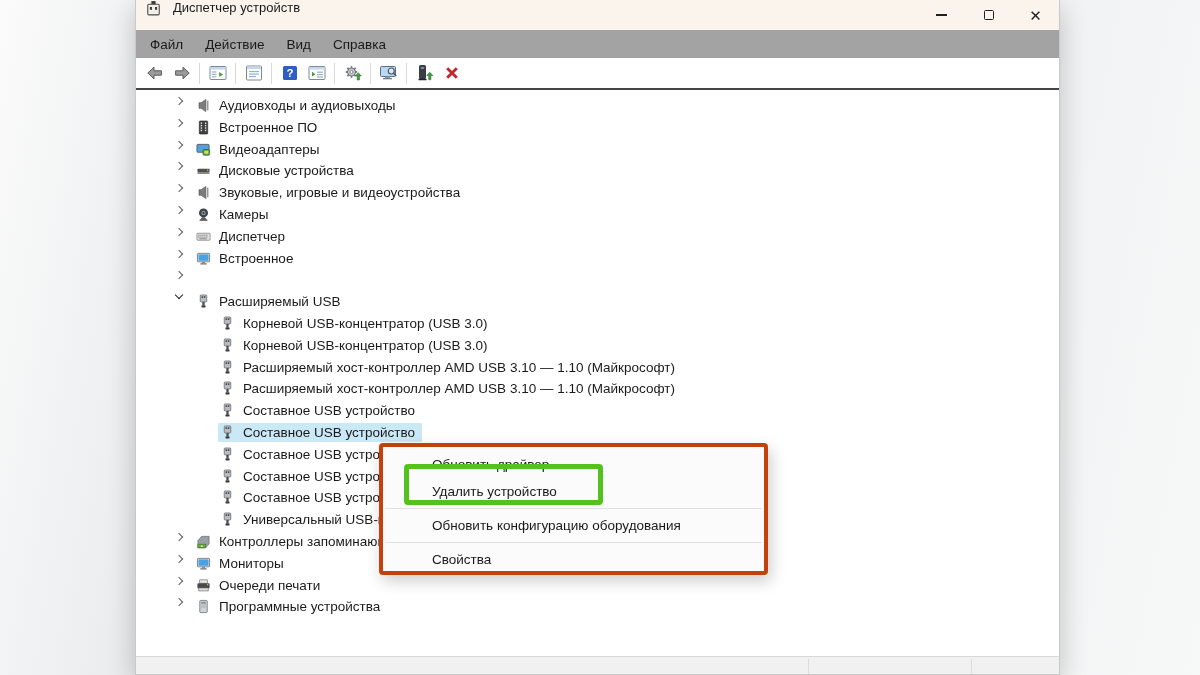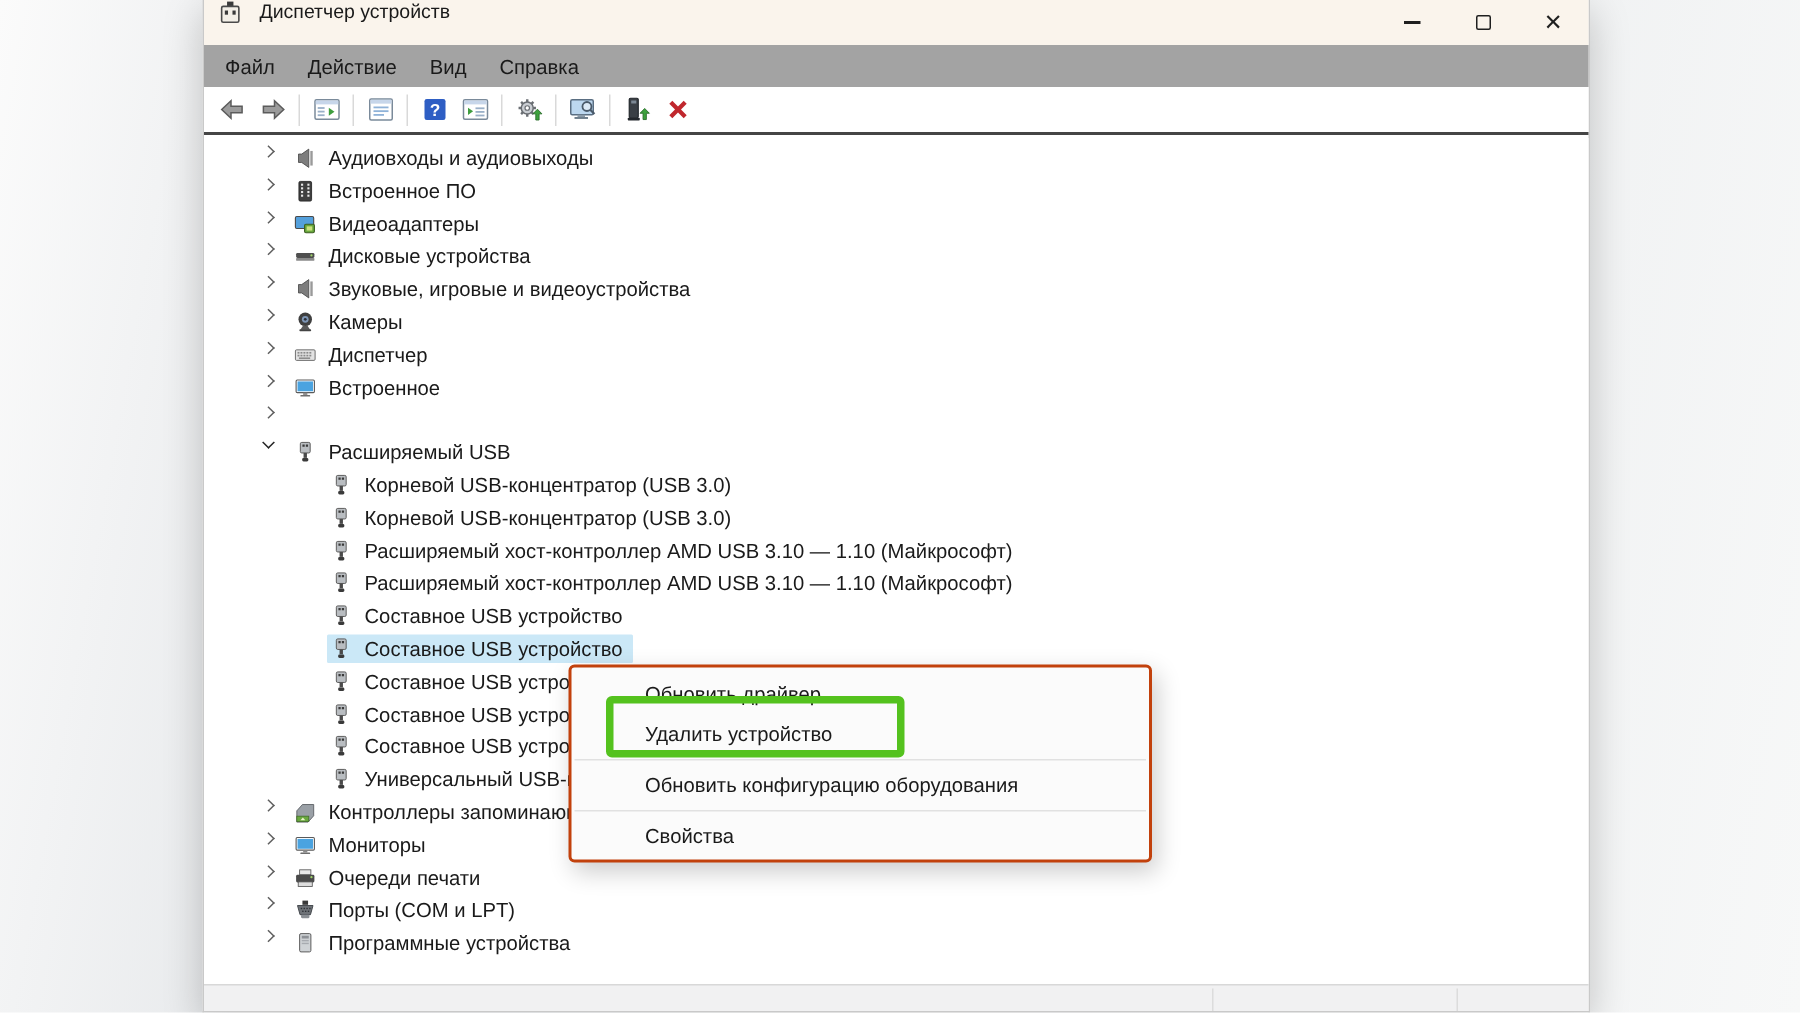--- a/index.html
+++ b/index.html
@@ -45,7 +45,7 @@
   
   .context-menu {
     position:absolute; left:243px; top:443px; width:389px; height:132px;
-    background:#fbfbfb; border:2px solid #c2410c; border-radius:4px;
+    background:#fbfbfb; border:4px solid #c2410c; border-radius:4px;
     box-shadow:3px 6px 16px rgba(0,0,0,.20); z-index:5; padding-top:4px;
   }
   .cm-item { height:27px; line-height:27px; padding-left:49px; font-size:13.5px; }

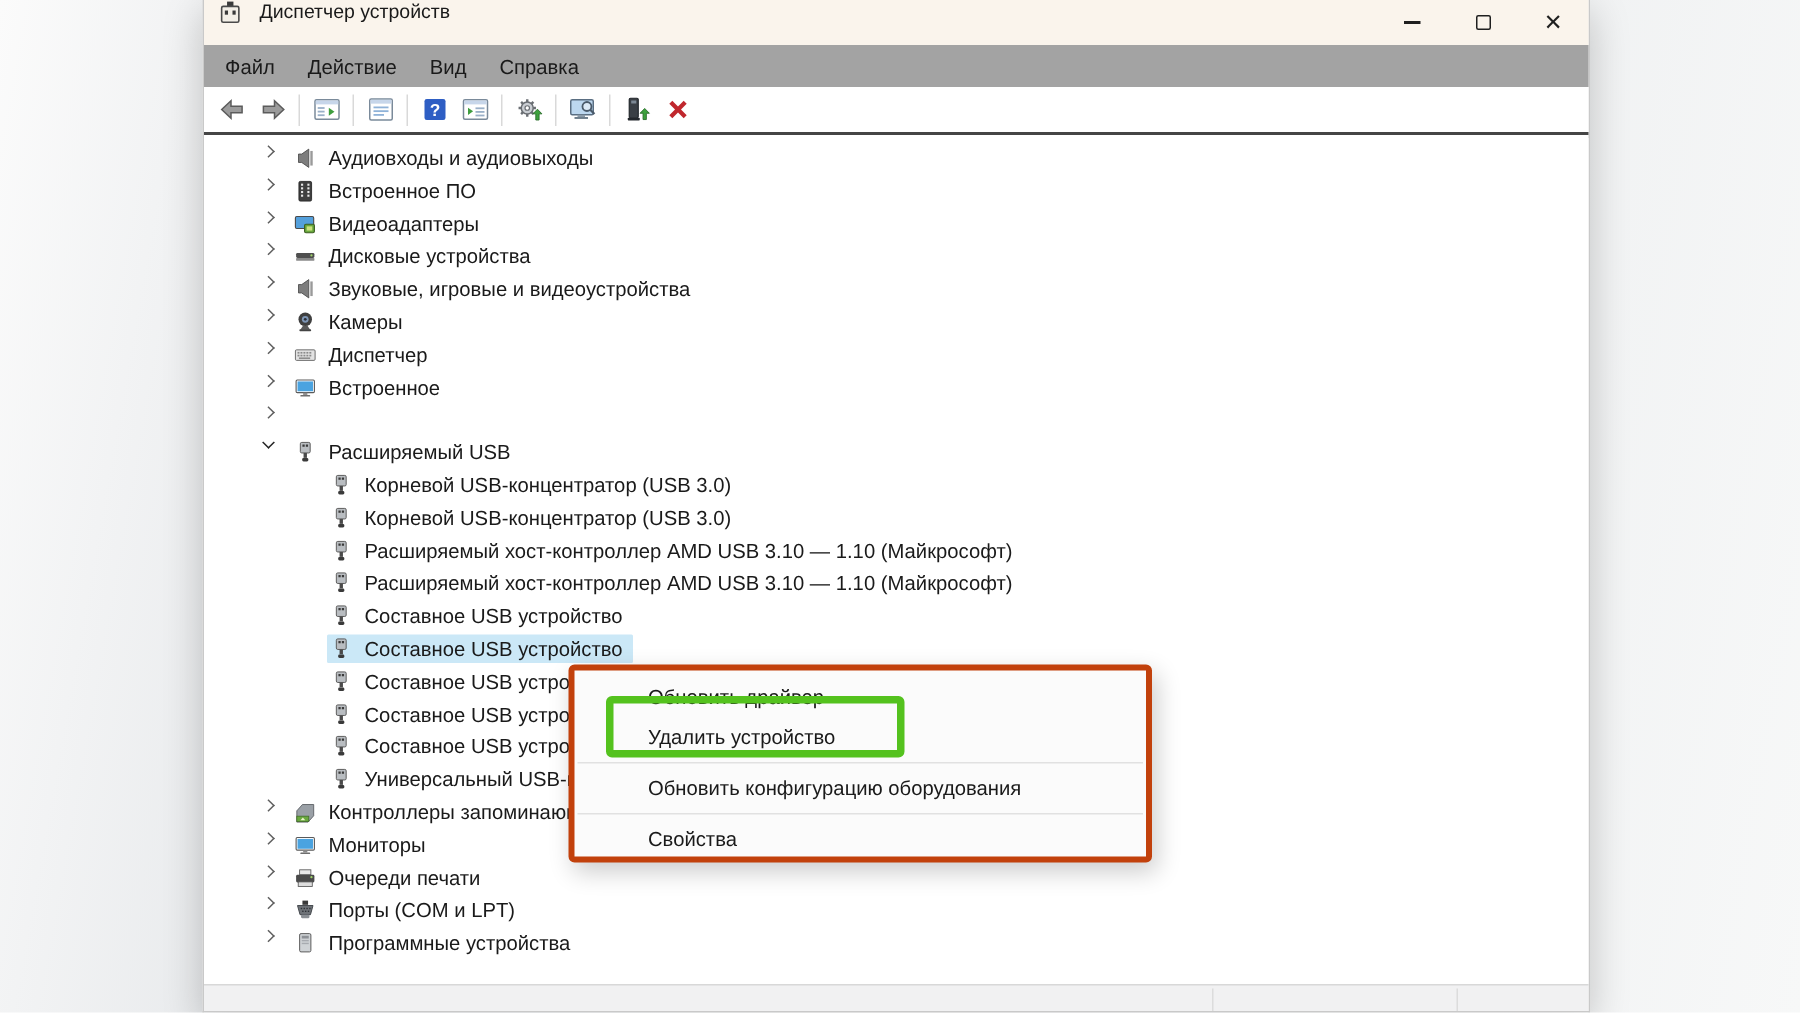--- a/index.html
+++ b/index.html
@@ -546,28 +546,6 @@
         </span>
     </div>
 
-    <div class="trow">
-      <span class="chev"></span>
-      <span class="row-inner">
-          <span class="ticon">
-            <svg width="15" height="15" viewBox="0 0 16 16">
-              <rect x="6" y="1.5" width="4" height="3" fill="#3a3a3a"></rect>
-              <path d="M2.5 5h11l-1.8 6.5H4.3z" fill="#6e7277" stroke="#43474c" stroke-width=".7"></path>
-              <g fill="#2e3136">
-                <rect x="4.8" y="6.6" width="1" height="1"></rect>
-                <rect x="6.8" y="6.6" width="1" height="1"></rect>
-                <rect x="8.8" y="6.6" width="1" height="1"></rect>
-                <rect x="10.8" y="6.6" width="1" height="1"></rect>
-                <rect x="5.8" y="8.6" width="1" height="1"></rect>
-                <rect x="7.8" y="8.6" width="1" height="1"></rect>
-                <rect x="9.8" y="8.6" width="1" height="1"></rect>
-              </g>
-              <rect x="5" y="11.5" width="6" height="2.5" rx=".8" fill="#8a8e93"></rect>
-            </svg>
-          </span>
-          <span class="tlabel">Порты (COM и LPT)</span>
-        </span>
-    </div>
 
     <div class="trow">
       <span class="chev"></span>

